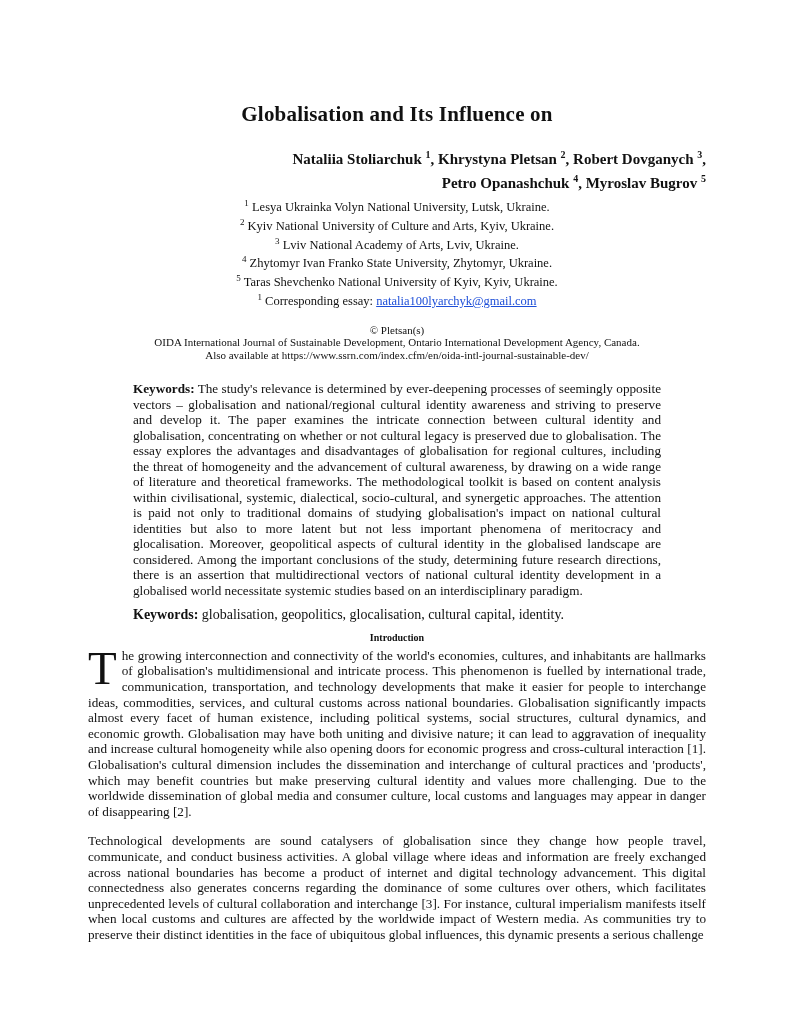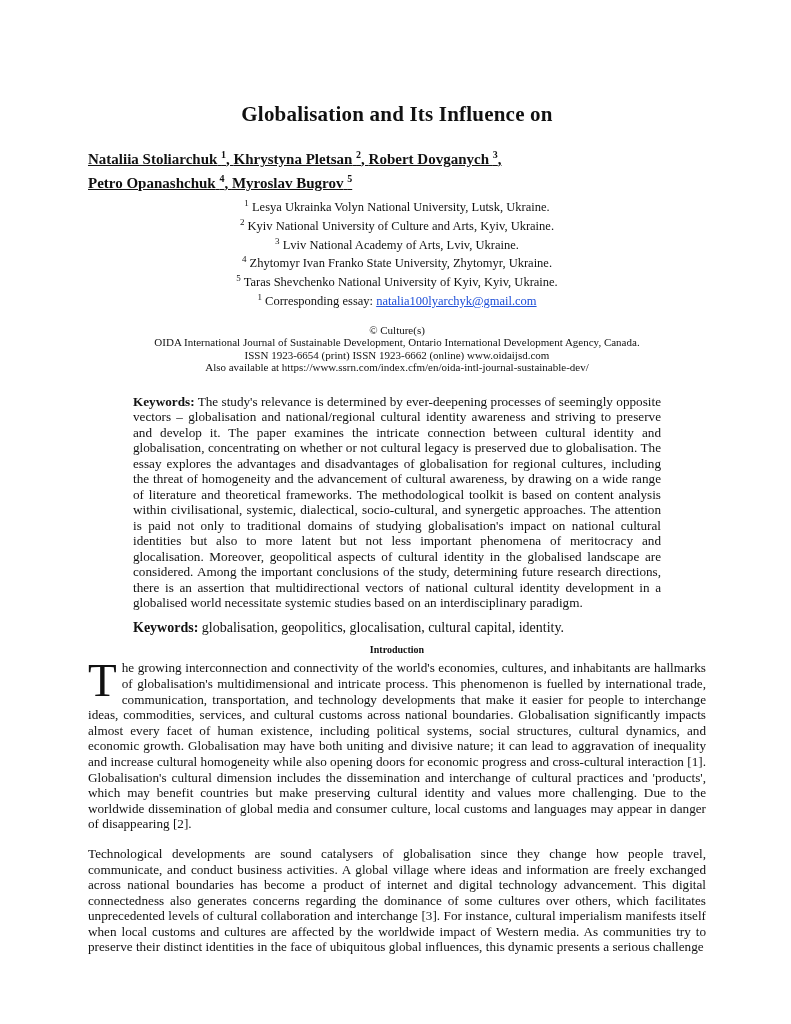--- a/index.html
+++ b/index.html
@@ -24,12 +24,11 @@
     letter-spacing: 0.2px;
   }
   .authors {
-    text-align: left;
+    text-align: right;
     font-size: 15px;
     font-weight: bold;
     line-height: 20px;
     margin-bottom: 3px;
-    text-decoration: underline;
   }
   .authors sup { font-size: 10px; }
   .affiliations {

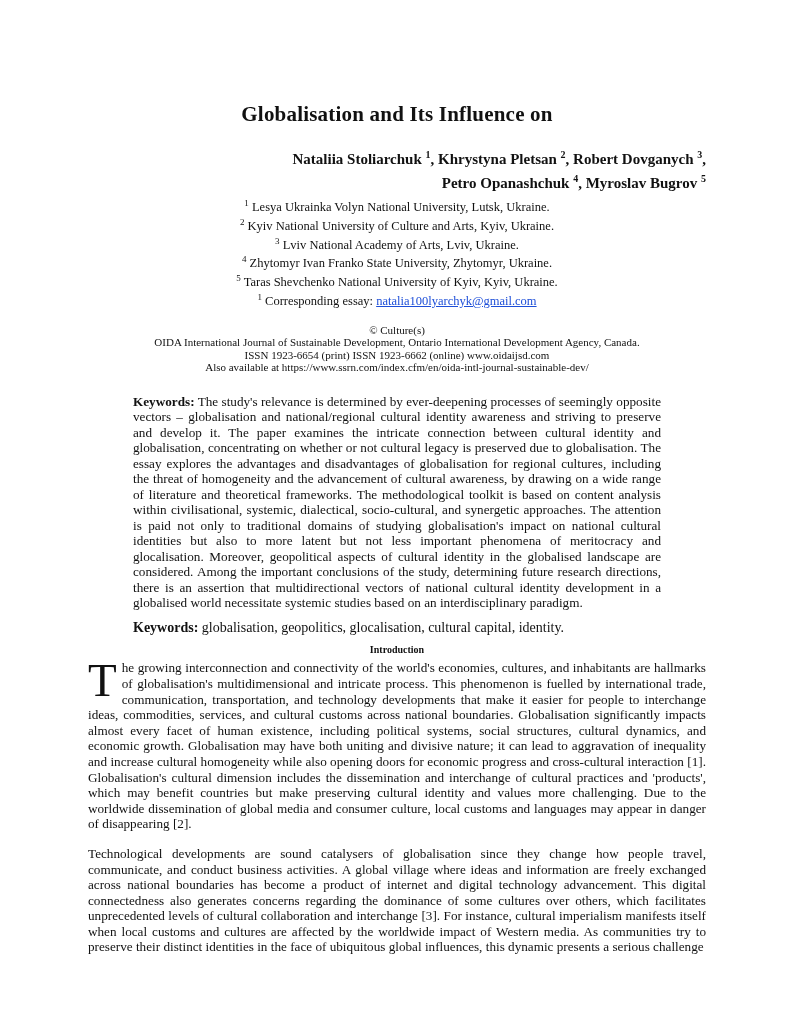--- a/index.html
+++ b/index.html
@@ -102,7 +102,7 @@
   </div>
 
   <div class="copyright">
-    <div>© Culture(s)</div>
+    <div>© Pletsan(s)</div>
     <div>OIDA International Journal of Sustainable Development, Ontario International Development Agency, Canada.</div>
     <div>ISSN 1923-6654 (print) ISSN 1923-6662 (online) www.oidaijsd.com</div>
     <div>Also available at https://www.ssrn.com/index.cfm/en/oida-intl-journal-sustainable-dev/</div>

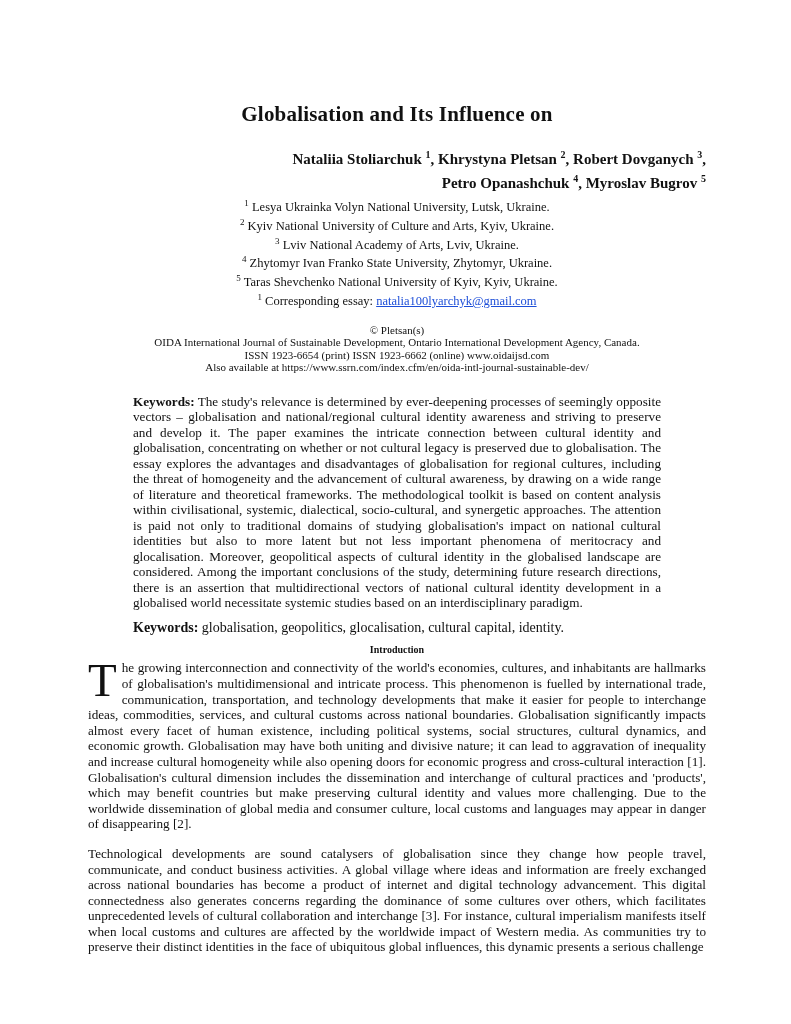--- a/index.html
+++ b/index.html
@@ -104,7 +104,6 @@
   <div class="copyright">
     <div>© Pletsan(s)</div>
     <div>OIDA International Journal of Sustainable Development, Ontario International Development Agency, Canada.</div>
-    <div>ISSN 1923-6654 (print) ISSN 1923-6662 (online) www.oidaijsd.com</div>
     <div>Also available at https://www.ssrn.com/index.cfm/en/oida-intl-journal-sustainable-dev/</div>
   </div>
 

